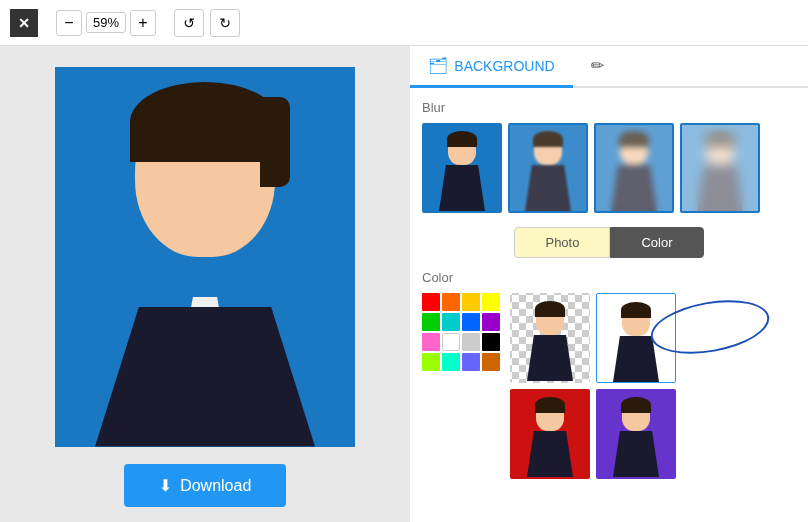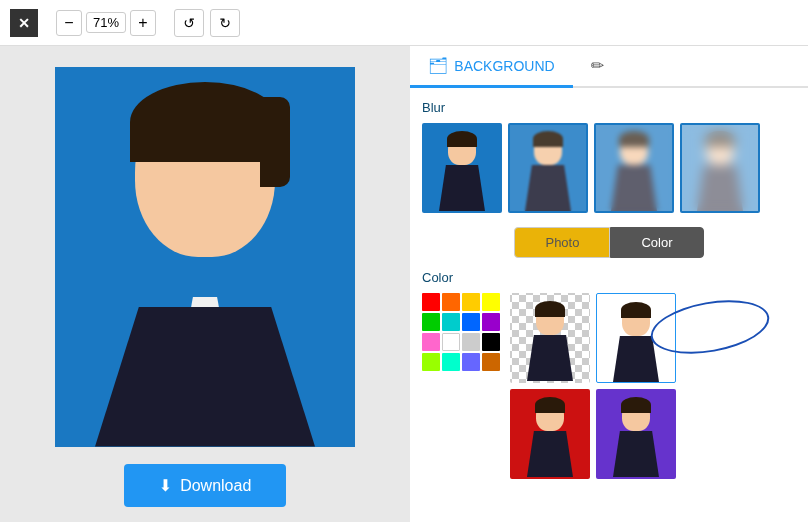--- a/index.html
+++ b/index.html
@@ -376,7 +376,7 @@
     <button class="zoom-btn">
       <span>−</span>
     </button>
-    <span class="zoom-label">71%</span>
+    <span class="zoom-label">59%</span>
     <button class="zoom-btn">
       <span>+</span>
     </button>

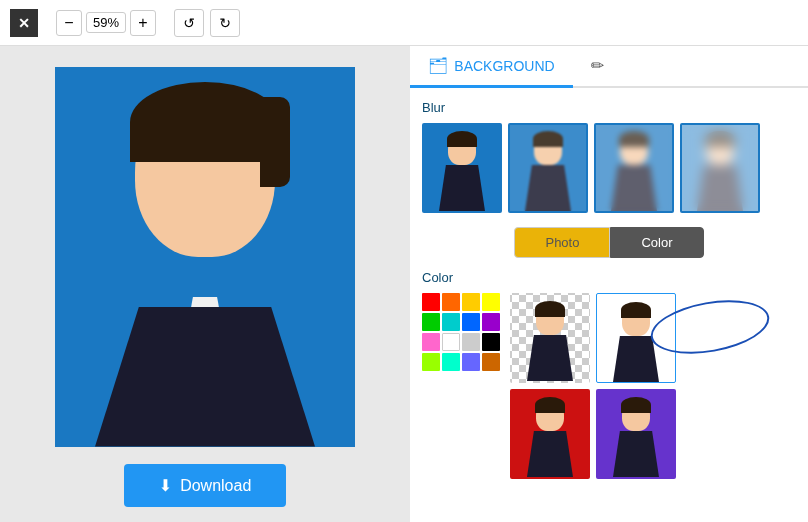--- a/index.html
+++ b/index.html
@@ -234,7 +234,7 @@
 
     .section-label {
       font-size: 13px;
-      color: #0c4a6e;
+      color: #737373;
       margin-bottom: 8px;
       font-weight: 500;
     }

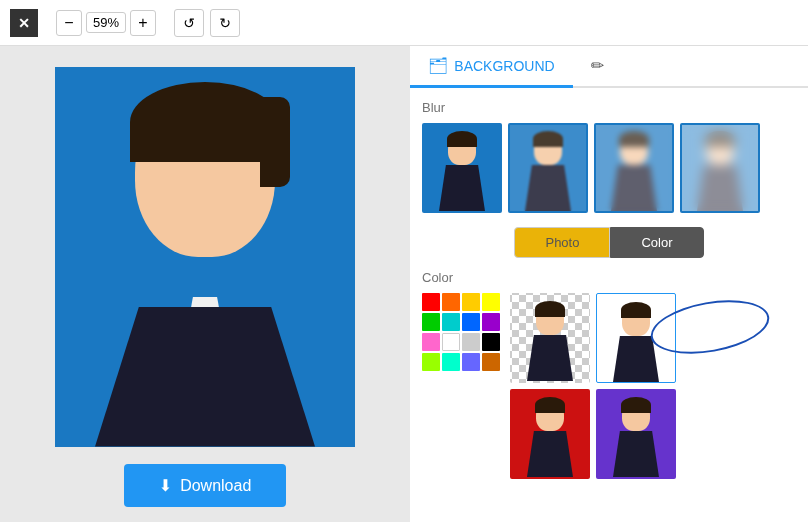--- a/index.html
+++ b/index.html
@@ -320,7 +320,7 @@
       font-size: 13px;
       cursor: pointer;
       border: 1px solid #ccc;
-      background: #eab308;
+      background: #fef9c3;
       color: #555;
     }
     .toggle-btn:first-child { border-radius: 4px 0 0 4px; }

